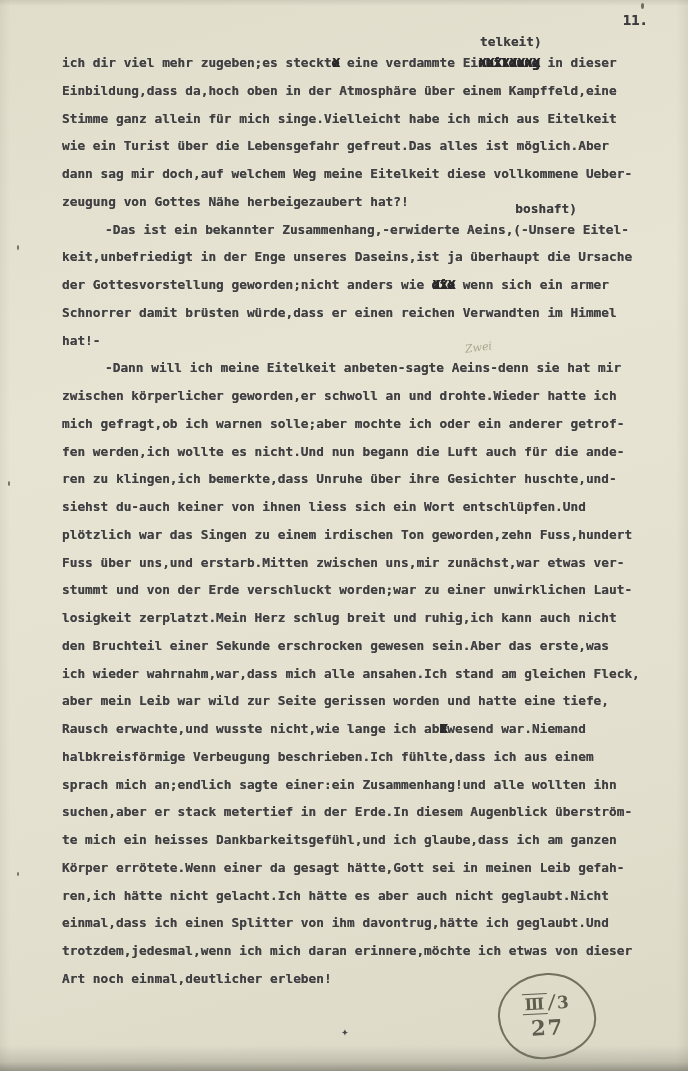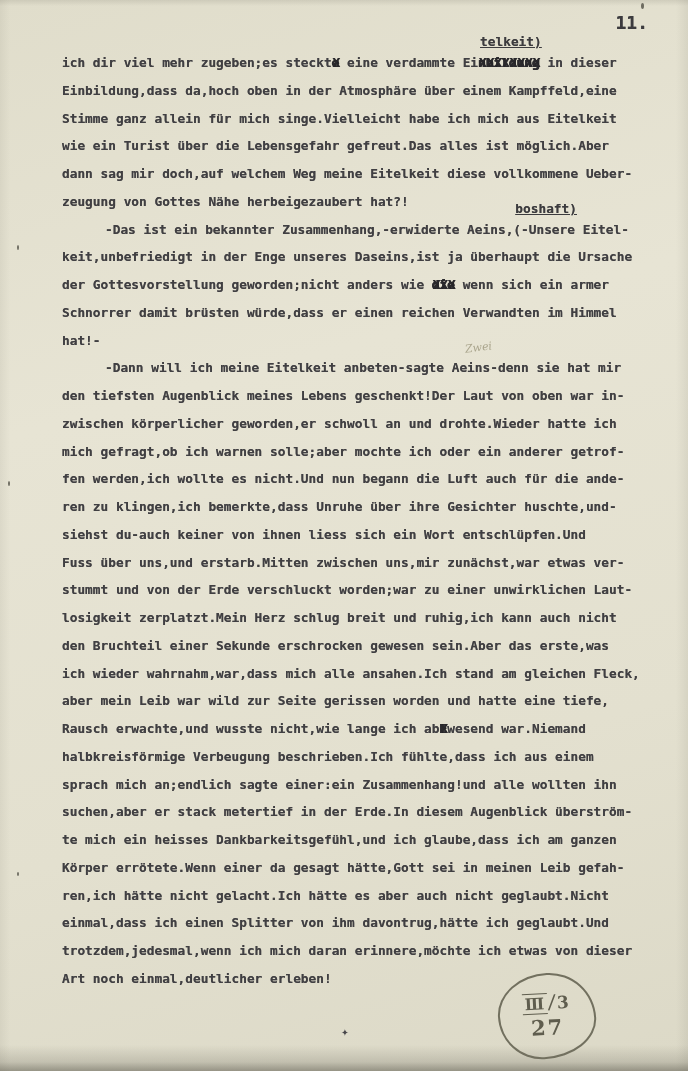--- a/index.html
+++ b/index.html
@@ -21,7 +21,7 @@
   }
   .page-number{
     position:absolute;top:12px;right:40px;
-    font-size:18px;font-weight:bold;color:#3c3b3e;
+    font-size:14px;font-weight:bold;color:#3c3b3e;
     text-shadow:0 0 0.6px rgba(45,45,50,0.8);
   }
   .text-block{

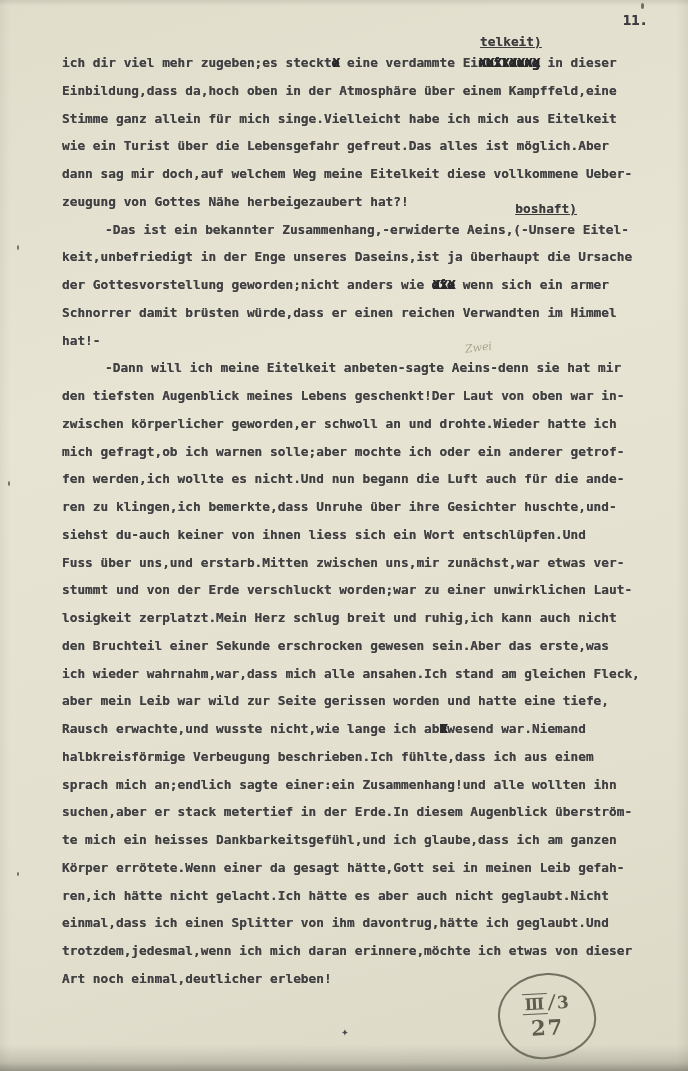--- a/index.html
+++ b/index.html
@@ -47,7 +47,6 @@
   .above.typed{
     top:-14px;left:2px;font-size:12.8px;font-weight:bold;color:#3c3b3e;
     text-shadow:0 0 0.5px rgba(48,47,52,0.65);
-    text-decoration:underline;
   }
   .above.pencil{
     top:-13px;left:6px;

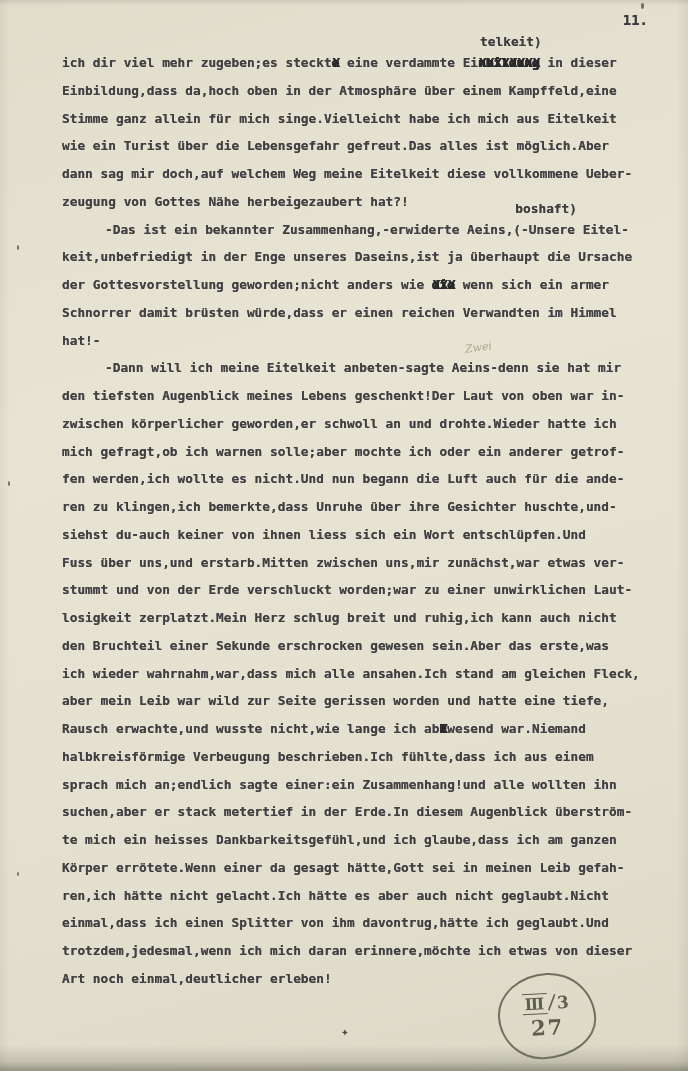--- a/index.html
+++ b/index.html
@@ -104,7 +104,6 @@
       <div class="line"><span>Schnorrer damit brüsten würde,dass er einen reichen Verwandten im Himmel</span></div>
       <div class="line"><span>hat!-</span></div>
       <div class="line indent"><span>-Dann will ich meine Eitelkeit anbeten-sagte A</span><span class="has-above"><span class="above pencil">Zwei</span><span>eins</span></span><span>-denn sie hat mir</span></div>
-      <div class="line"><span>den tiefsten Augenblick meines Lebens geschenkt!Der Laut von oben war in-</span></div>
       <div class="line"><span>zwischen körperlicher geworden,er schwoll an und drohte.Wieder hatte ich</span></div>
       <div class="line"><span>mich gefragt,ob ich warnen solle;aber mochte ich oder ein anderer getrof-</span></div>
       <div class="line"><span>fen werden,ich wollte es nicht.Und nun begann die Luft auch für die ande-</span></div>

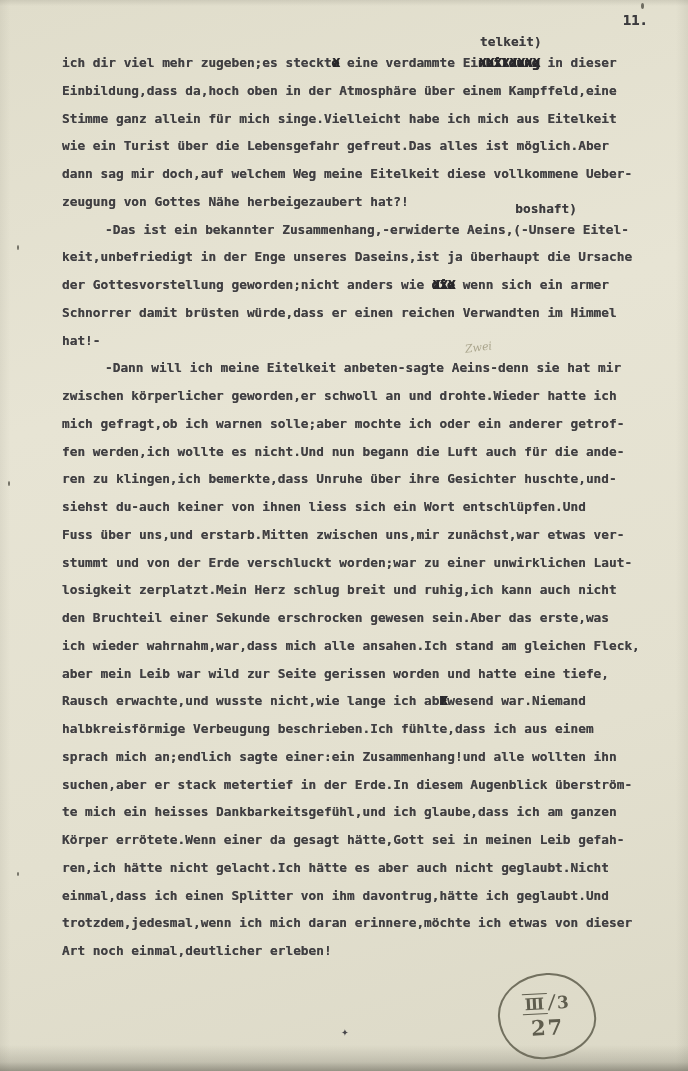--- a/index.html
+++ b/index.html
@@ -109,6 +109,7 @@
       <div class="line"><span>fen werden,ich wollte es nicht.Und nun begann die Luft auch für die ande-</span></div>
       <div class="line"><span>ren zu klingen,ich bemerkte,dass Unruhe über ihre Gesichter huschte,und-</span></div>
       <div class="line"><span>siehst du-auch keiner von ihnen liess sich ein Wort entschlüpfen.Und</span></div>
+      <div class="line"><span>plötzlich war das Singen zu einem irdischen Ton geworden,zehn Fuss,hundert</span></div>
       <div class="line"><span>Fuss über uns,und erstarb.Mitten zwischen uns,mir zunächst,war etwas ver-</span></div>
       <div class="line"><span>stummt und von der Erde verschluckt worden;war zu einer unwirklichen Laut-</span></div>
       <div class="line"><span>losigkeit zerplatzt.Mein Herz schlug breit und ruhig,ich kann auch nicht</span></div>

